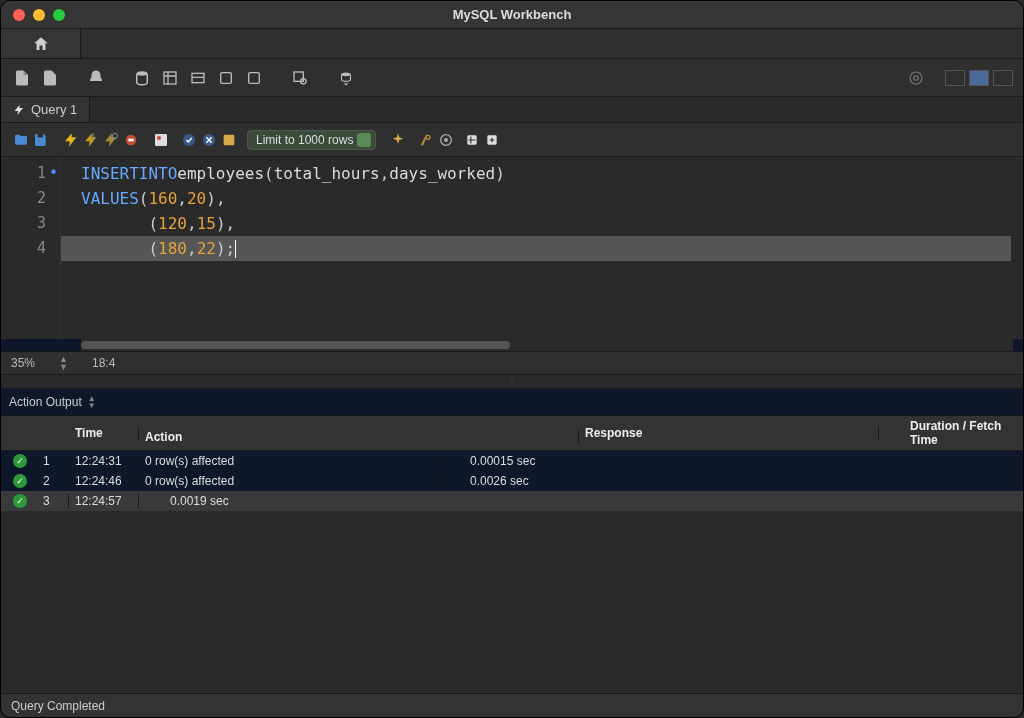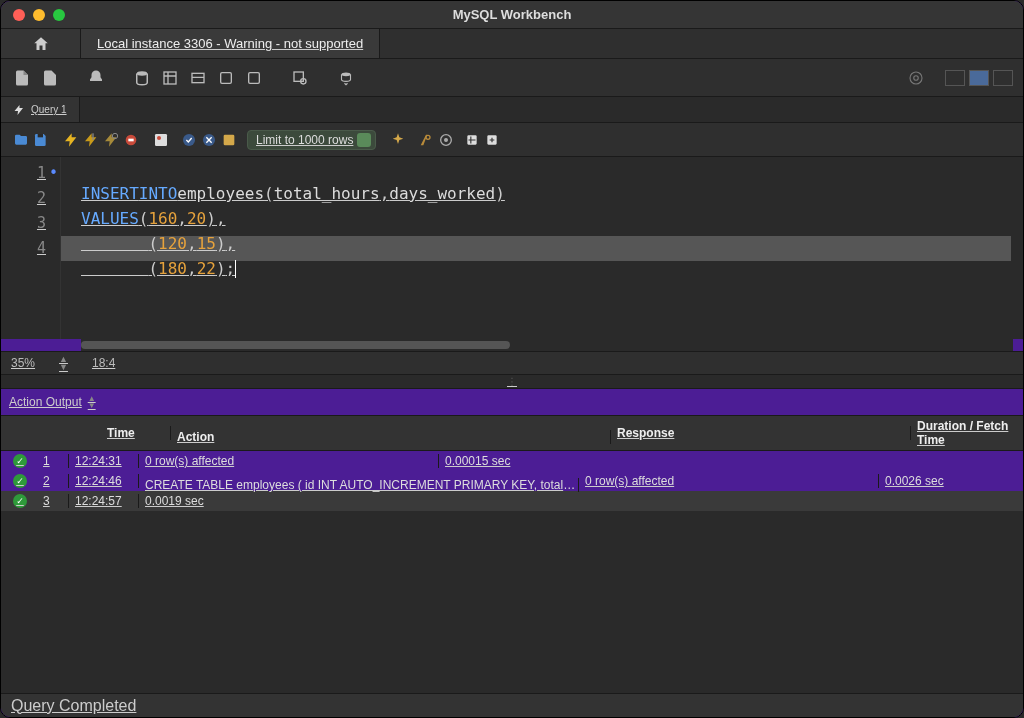--- a/index.html
+++ b/index.html
@@ -15,13 +15,12 @@
   .window {
     width: 1024px;
     height: 718px;
-    background: #4c1d95;
+    background: #0f172a;
     border-radius: 10px;
     overflow: hidden;
     display: flex;
     flex-direction: column;
     border: 1px solid #000;
-    text-decoration: underline;
   }
   .titlebar {
     height: 28px;

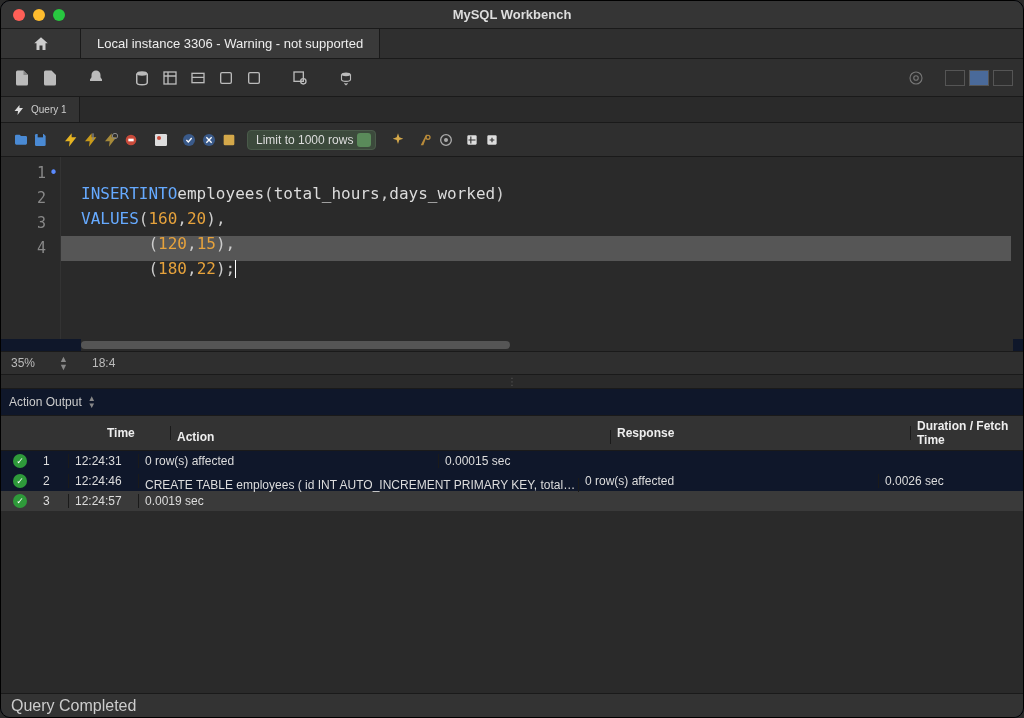--- a/index.html
+++ b/index.html
@@ -324,9 +324,6 @@
           <path d="M12 3l9 8h-3v9h-4v-6h-4v6H6v-9H3z"></path>
         </svg>
     </div>
-    <div class="conntab">
-      <span>Local instance 3306 - Warning - not supported</span>
-    </div>
   </div>
 
   <div class="toolbar">

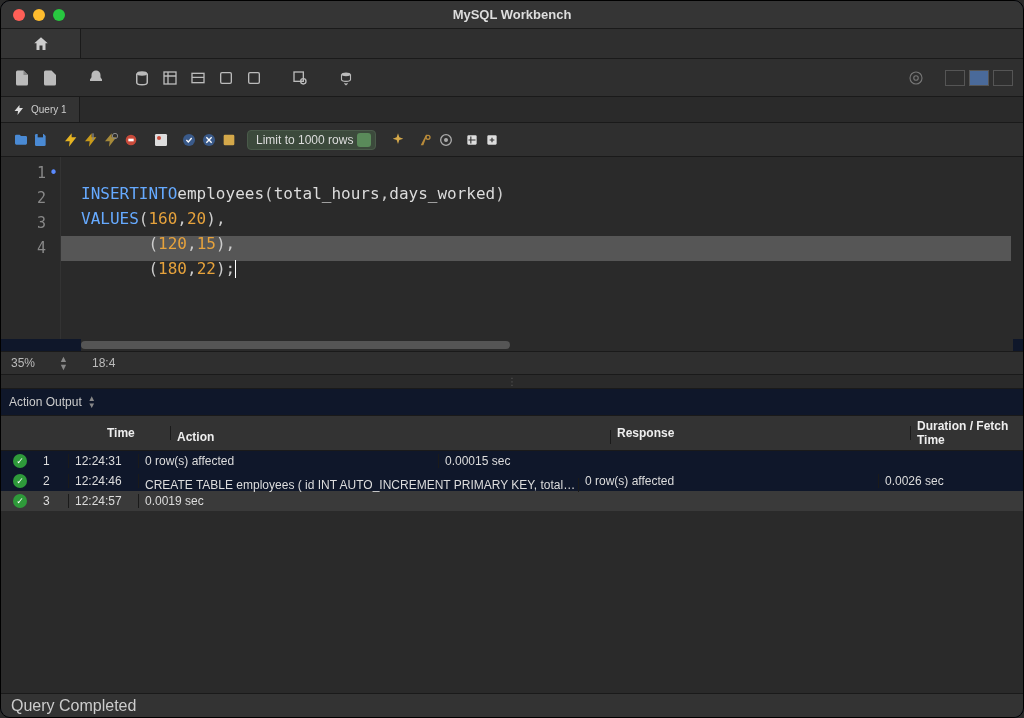--- a/index.html
+++ b/index.html
@@ -119,7 +119,7 @@
     padding: 0 12px;
     background: #333;
     border-right: 1px solid #1a1a1a;
-    font-size: 10px;
+    font-size: 13px;
   }
   .editor-toolbar {
     height: 34px;

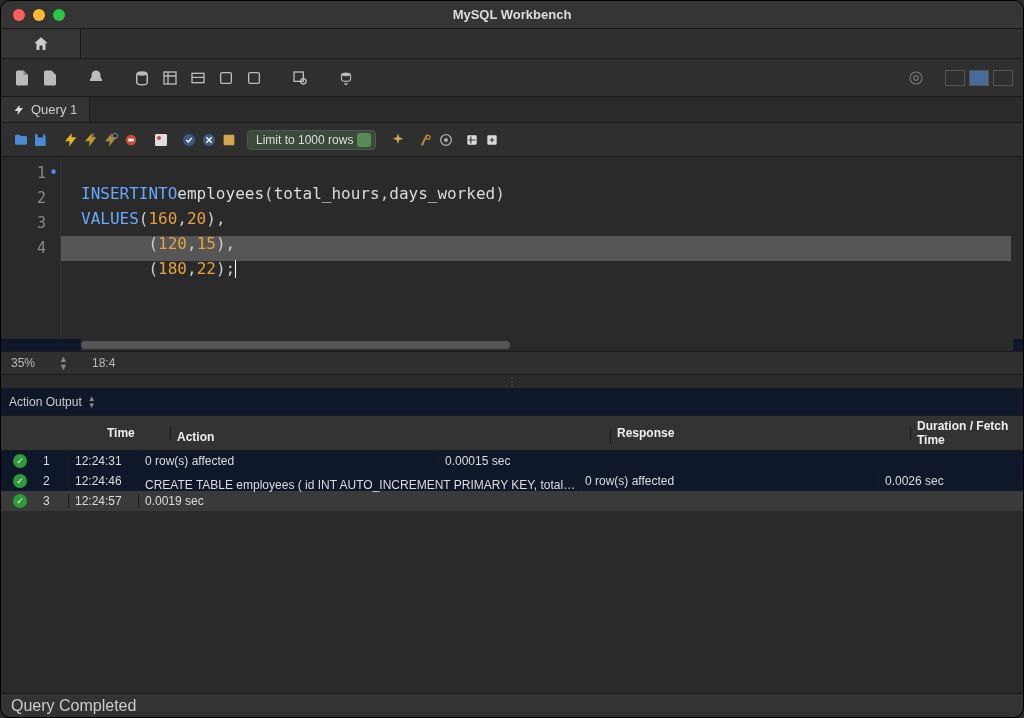--- a/index.html
+++ b/index.html
@@ -207,7 +207,7 @@
     background: #565656;
     z-index: 0;
   }
-  .code-content { position: relative; z-index: 1; margin-top: 20px; }
+  .code-content { position: relative; z-index: 1; }
   .cursor {
     display: inline-block;
     width: 1px; height: 18px;

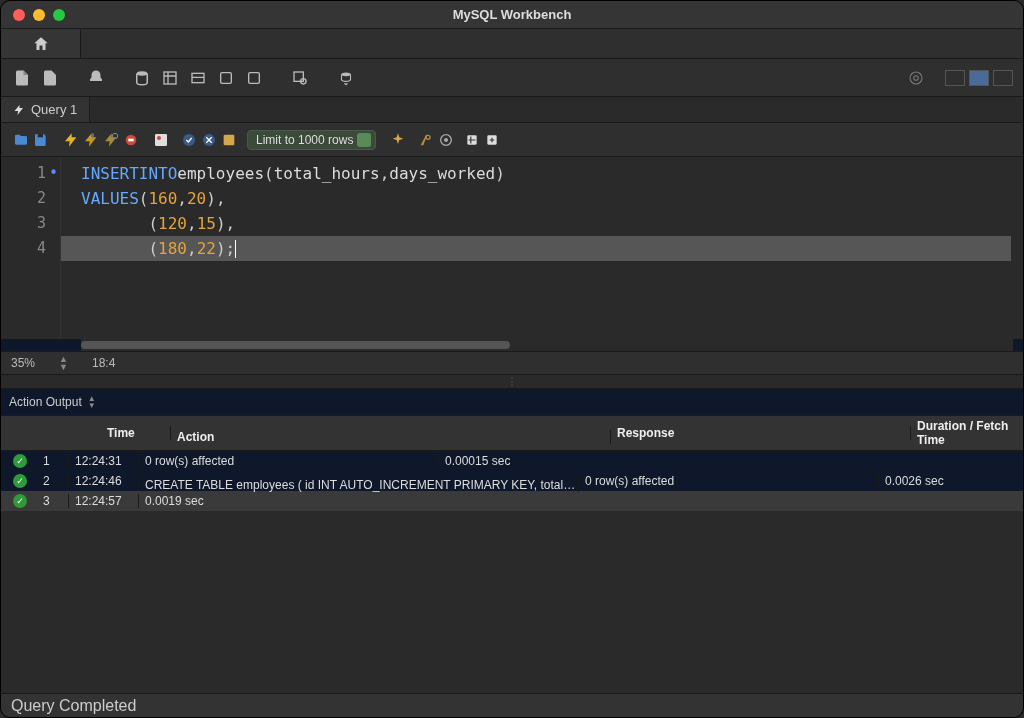--- a/index.html
+++ b/index.html
@@ -270,7 +270,6 @@
     border-bottom: 1px solid #1a1a1a;
     font-weight: 600;
     color: #eee;
-    padding-left: 32px;
   }
   .output-row {
     display: flex;

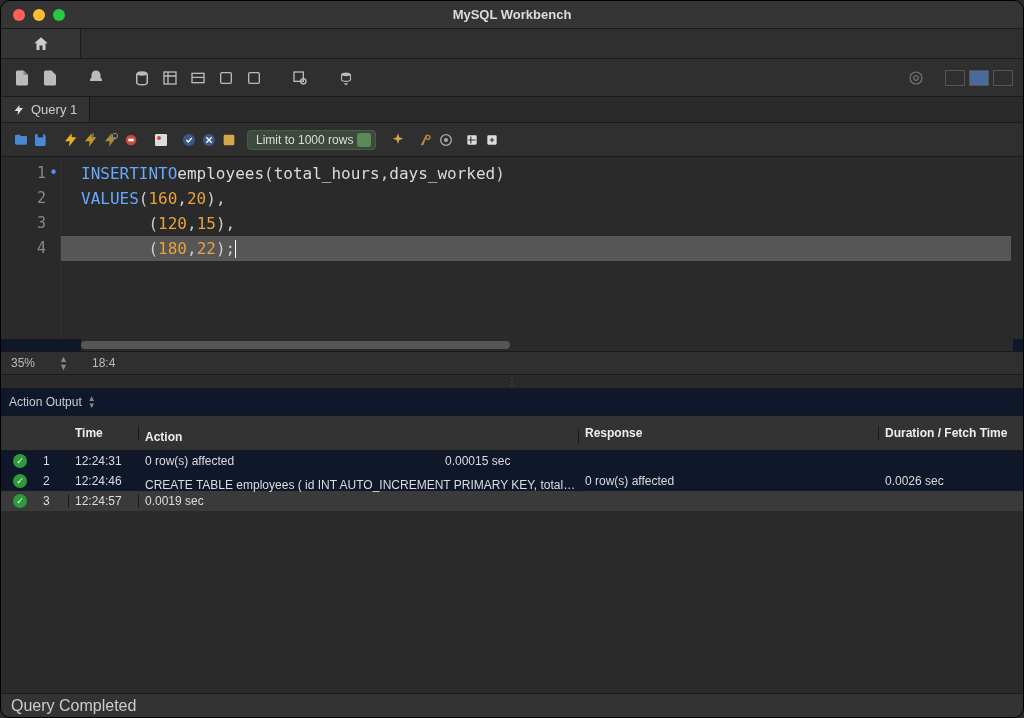--- a/index.html
+++ b/index.html
@@ -283,7 +283,7 @@
   .col-time { width: 70px; border-right: 1px solid #1a1a1a; padding-left:6px;}
   .col-action { width: 440px; border-right: 1px solid #1a1a1a; padding-left:6px; overflow:hidden; white-space:nowrap; text-overflow:ellipsis;margin-top:8px;}
   .col-response { width: 300px; border-right: 1px solid #1a1a1a; padding-left:6px; overflow:hidden; white-space:nowrap; text-overflow:ellipsis;}
-  .col-duration { flex:1; padding-left:6px;}
+  .col-duration { flex:1; padding-left:6px;margin-left:25px;}
   .ok-badge {
     width: 14px; height: 14px; border-radius: 50%;
     background: #2e9a3a;

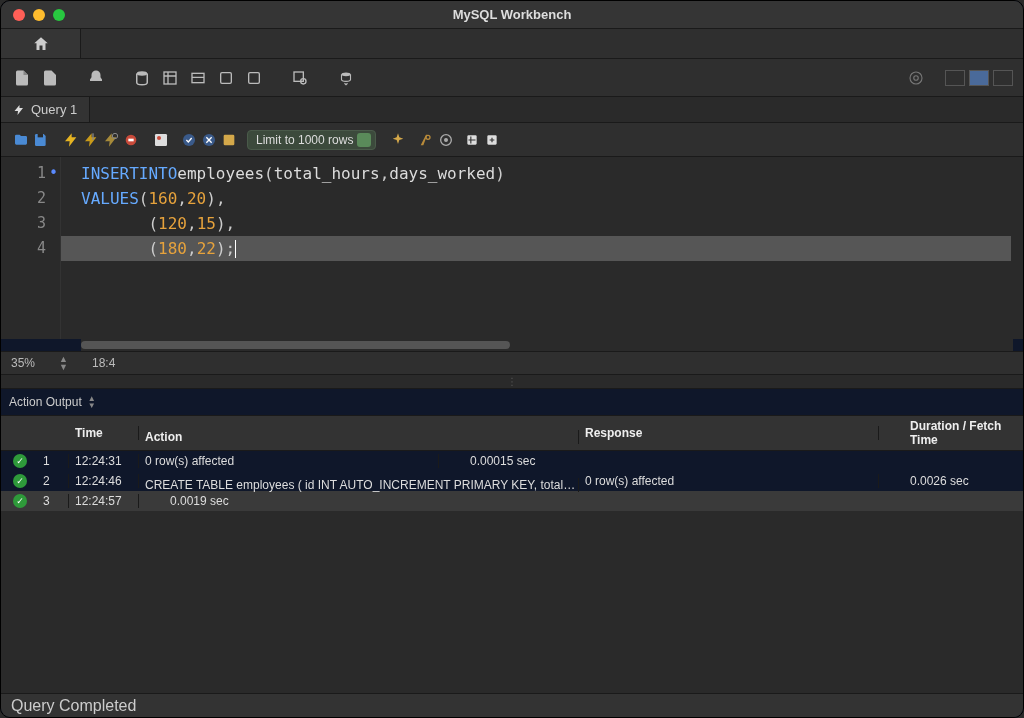--- a/index.html
+++ b/index.html
@@ -612,7 +612,6 @@
         </div>
       <div class="col-idx">2</div>
       <div class="col-time">12:24:46</div>
-      <div class="col-action">CREATE TABLE employees (     id INT AUTO_INCREMENT PRIMARY KEY,     total_...</div>
       <div class="col-response">0 row(s) affected</div>
       <div class="col-duration">0.0026 sec</div>
     </div>

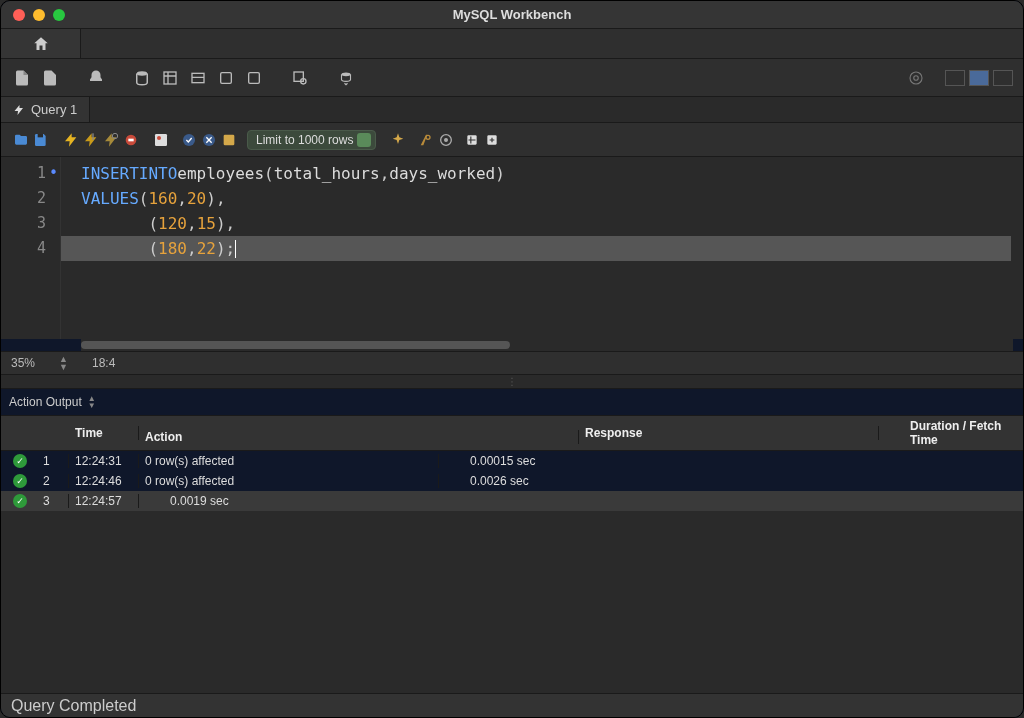--- a/index.html
+++ b/index.html
@@ -297,7 +297,7 @@
     display: flex;
     align-items: center;
     padding: 0 10px;
-    font-size: 16px;
+    font-size: 12px;
     color: #ccc;
     border-top: 1px solid #1a1a1a;
   }

